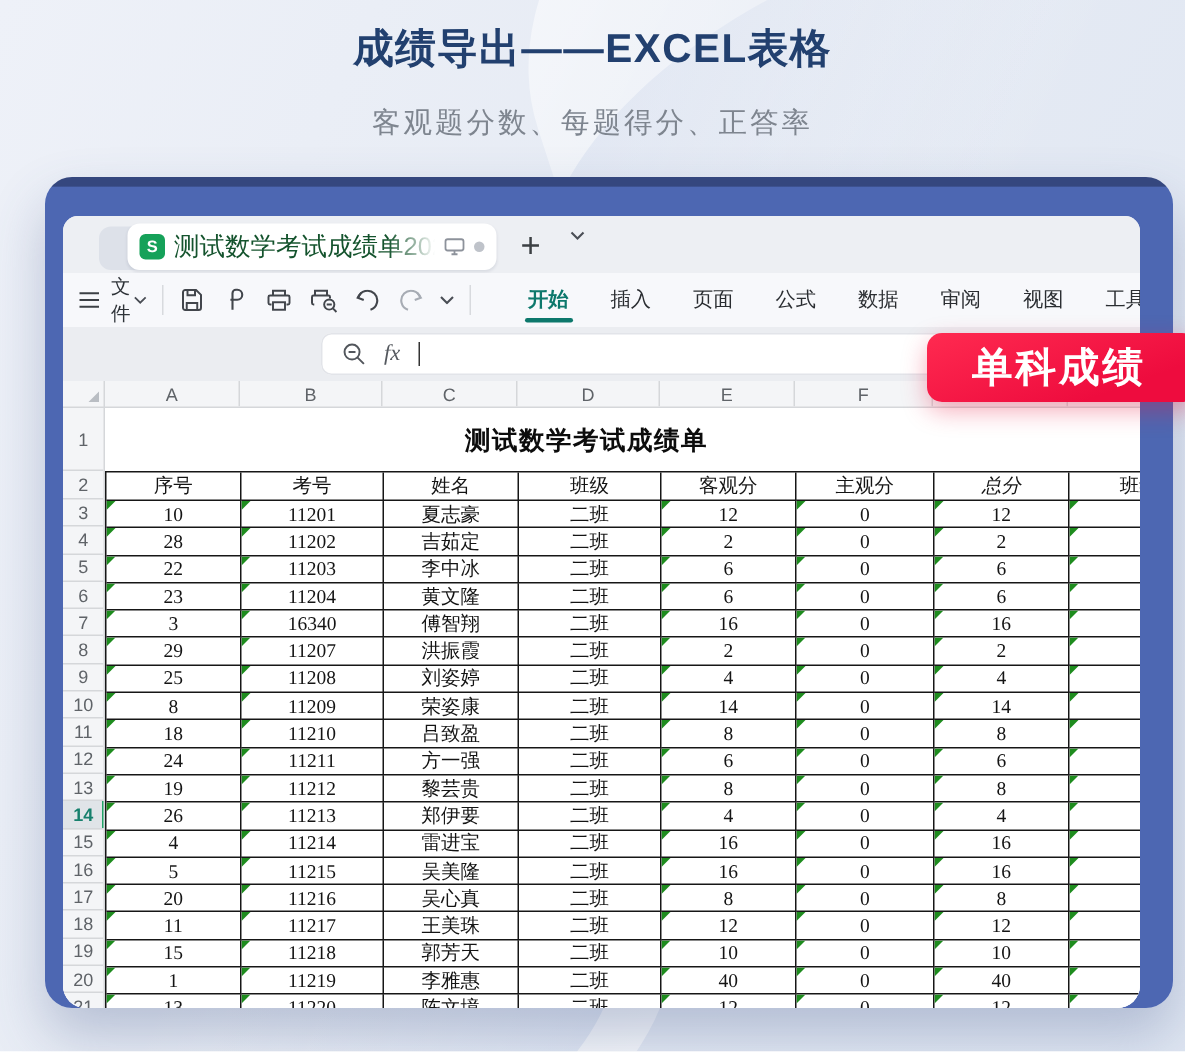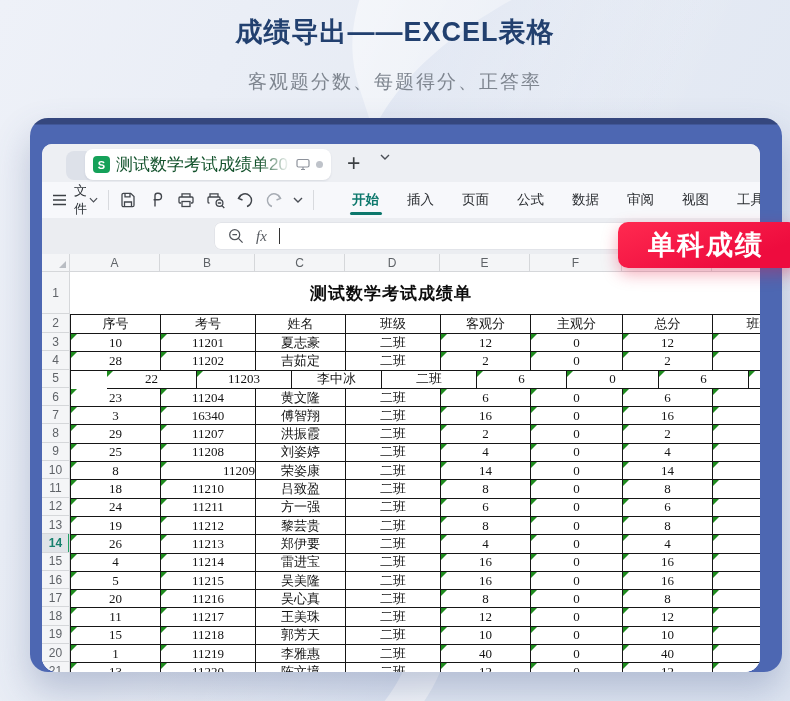--- a/index.html
+++ b/index.html
@@ -283,7 +283,7 @@
                 <div class="cell" style="width: 92px; height: 19px;">
                   <span>主观分</span>
                 </div>
-                <div class="cell" style="width: 90px; height: 19px;">
+                <div class="cell" style="width: 90px; height: 19px; font-style: italic;">
                   <span>总分</span>
                 </div>
                 <div class="cell" style="width: 120px; height: 19px;">

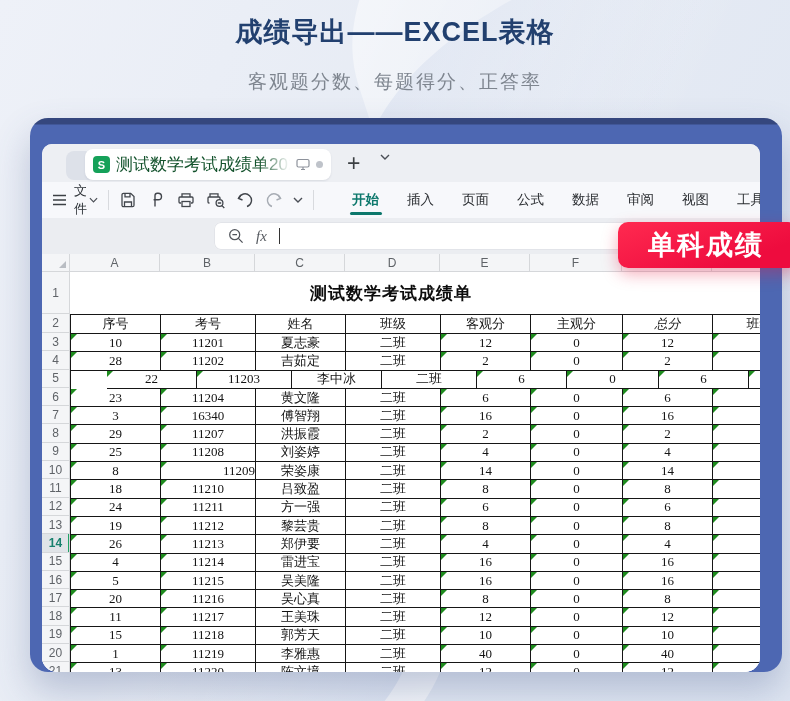--- a/index.html
+++ b/index.html
@@ -355,7 +355,7 @@
                 </div>
               </div>
               <div class="trow">
-                <div class="cell" style="width: 90px; height: 18.3px; margin-left: 36px;">
+                <div class="cell" style="width: 90px; height: 18.3px;">
                   <span class="tri"></span>
                   <span>22</span>
                 </div>

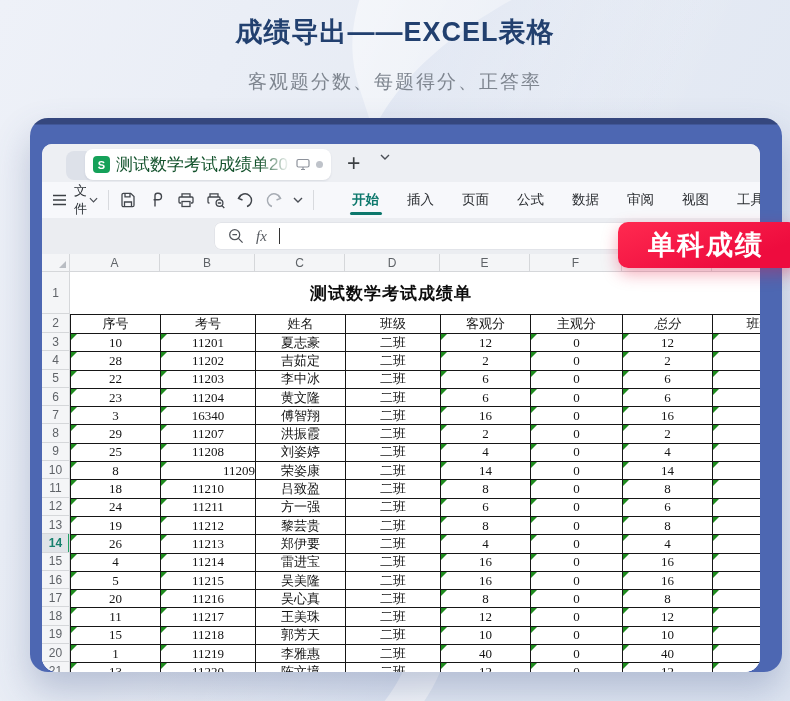--- a/index.html
+++ b/index.html
@@ -519,7 +519,7 @@
                   <span class="tri"></span>
                   <span>8</span>
                 </div>
-                <div class="cell" style="width: 95px; height: 18.3px; justify-content: flex-end;">
+                <div class="cell" style="width: 95px; height: 18.3px;">
                   <span class="tri"></span>
                   <span>11209</span>
                 </div>

